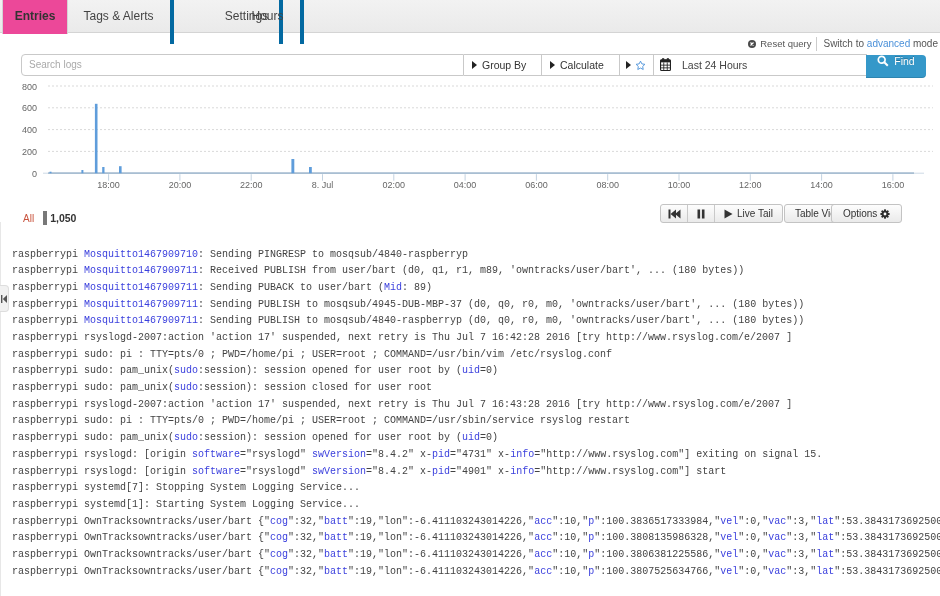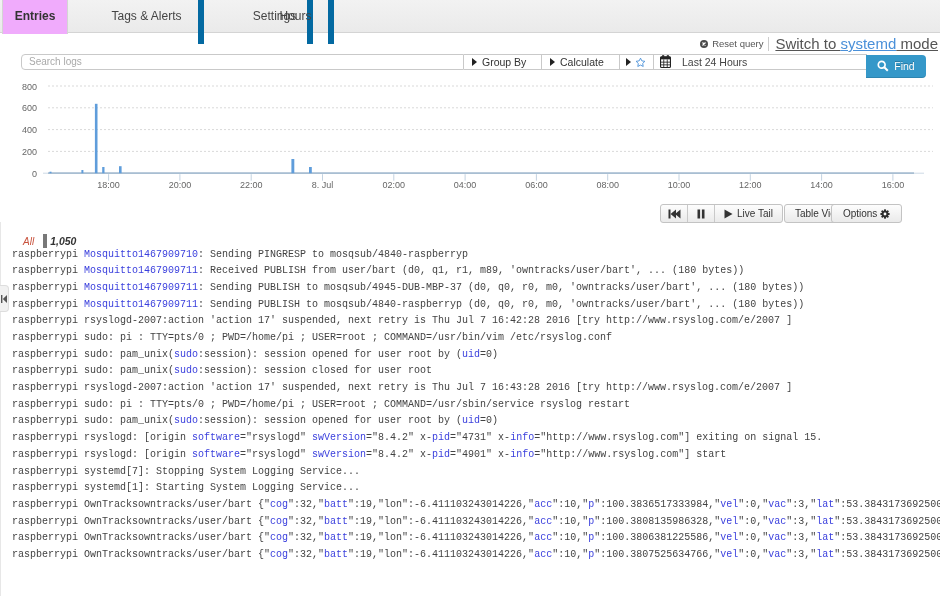--- a/index.html
+++ b/index.html
@@ -9,7 +9,7 @@
   
   #tabbar{left:0;top:0;width:940px;height:33px;background:linear-gradient(#f2f2f2,#eaeaea);border-bottom:1px solid #d4d4d4;box-sizing:border-box;}
   .tab{position:absolute;top:0;height:44px;line-height:33px;text-align:center;font-size:12px;color:#444;border-right:6px solid #0369a1;padding-left:28px;}
-  #tab-active{position:absolute;left:2px;top:0;width:64px;height:34px;background:#f0abfc;border-left:1px solid #d4d4d4;border-right:1px solid #d4d4d4;line-height:33px;text-align:center;font-size:12px;font-weight:bold;color:#333;z-index:2;}
+  #tab-active{position:absolute;left:2px;top:0;width:64px;height:34px;background:#ec4899;border-left:1px solid #d4d4d4;border-right:1px solid #d4d4d4;line-height:33px;text-align:center;font-size:12px;font-weight:bold;color:#333;z-index:2;}
   
   #resetrow{top:37px;right:2px;height:13px;font-size:9.5px;color:#555;display:flex;align-items:center;}
   #resetrow .sep{display:inline-block;width:1px;height:14px;background:#ccc;margin:0 6px 0 5px;}

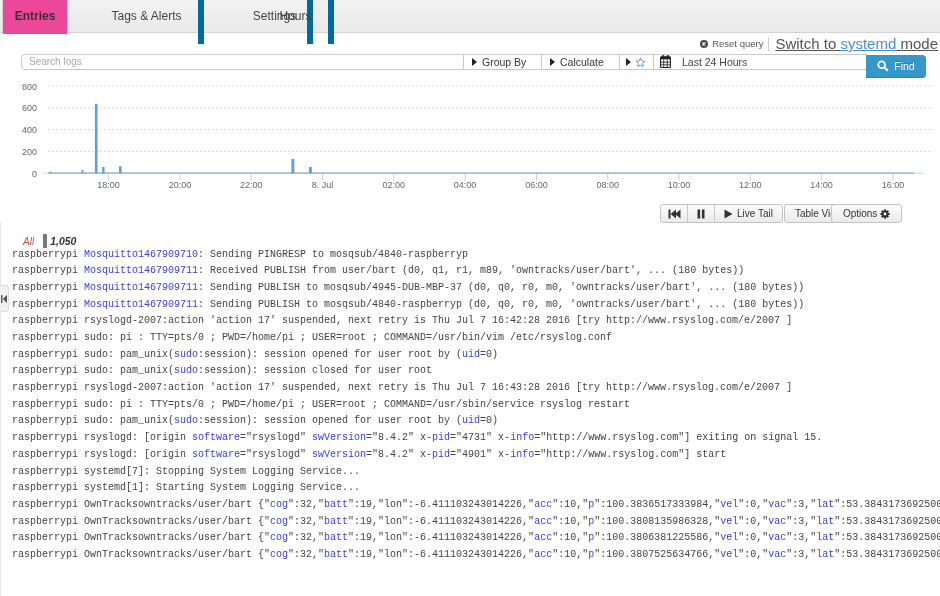--- a/index.html
+++ b/index.html
@@ -8,7 +8,7 @@
   .abs{position:absolute;}
   
   #tabbar{left:0;top:0;width:940px;height:33px;background:linear-gradient(#f2f2f2,#eaeaea);border-bottom:1px solid #d4d4d4;box-sizing:border-box;}
-  .tab{position:absolute;top:0;height:44px;line-height:33px;text-align:center;font-size:12px;color:#444;border-right:6px solid #0369a1;padding-left:28px;}
+  .tab{position:absolute;top:0;height:44px;line-height:33px;text-align:center;font-size:12px;color:#444;border-right:4px solid #0369a1;}
   #tab-active{position:absolute;left:2px;top:0;width:64px;height:34px;background:#ec4899;border-left:1px solid #d4d4d4;border-right:1px solid #d4d4d4;line-height:33px;text-align:center;font-size:12px;font-weight:bold;color:#333;z-index:2;}
   
   #resetrow{top:37px;right:2px;height:13px;font-size:9.5px;color:#555;display:flex;align-items:center;}

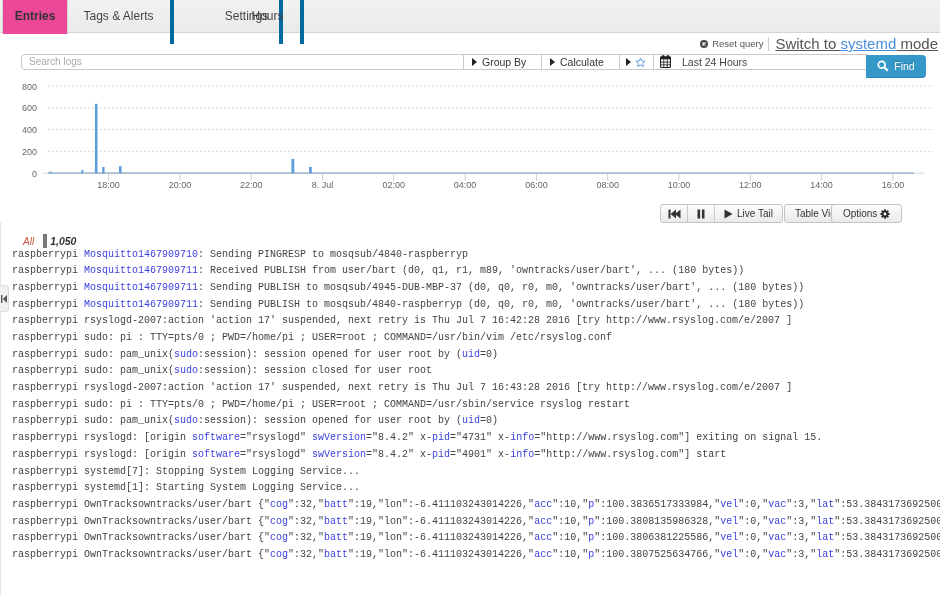--- a/index.html
+++ b/index.html
@@ -14,7 +14,7 @@
   #resetrow{top:37px;right:2px;height:13px;font-size:9.5px;color:#555;display:flex;align-items:center;}
   #resetrow .sep{display:inline-block;width:1px;height:14px;background:#ccc;margin:0 6px 0 5px;}
   #resetrow a{color:#4a90d9;text-decoration:none;}
-  #resetrow .sw{font-size:15px;text-decoration:underline;}
+  #resetrow .sw{font-size:10px;}
   
   #searchrow{left:21px;top:53.5px;width:905px;height:22px;box-sizing:border-box;display:flex;font-size:10.5px;color:#333;}
   #searchrow .cell{box-sizing:border-box;border:1px solid #c9c9c9;border-left:none;height:16px;display:flex;align-items:center;background:#fff;}

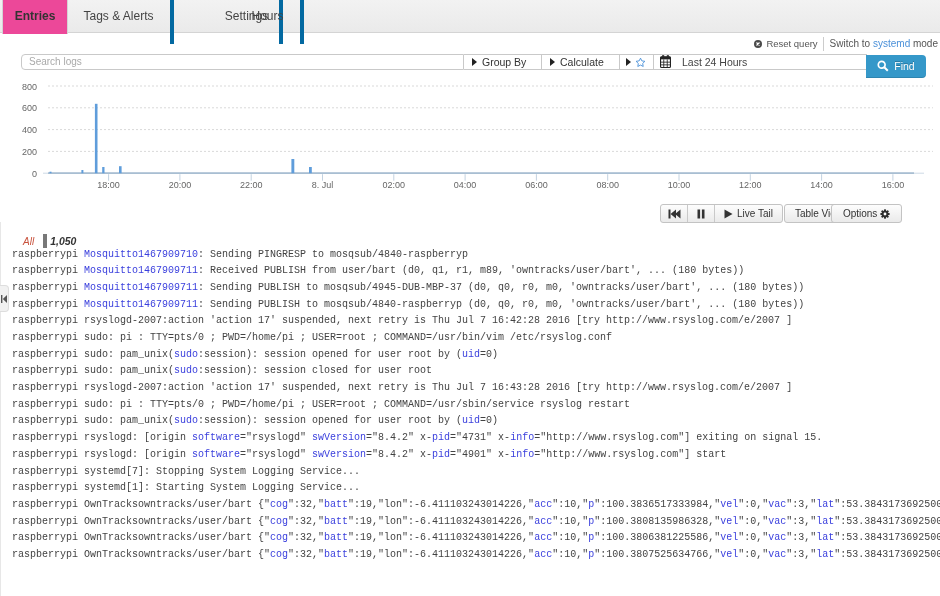--- a/index.html
+++ b/index.html
@@ -61,7 +61,7 @@
     <span>Reset query</span>
     <span class="sep"></span>
     <span class="sw">Switch to&nbsp;</span>
-    <a class="sw">systemd</a>
+    <a class="sw">advanced</a>
     <span class="sw">&nbsp;mode</span>
   </div>
 

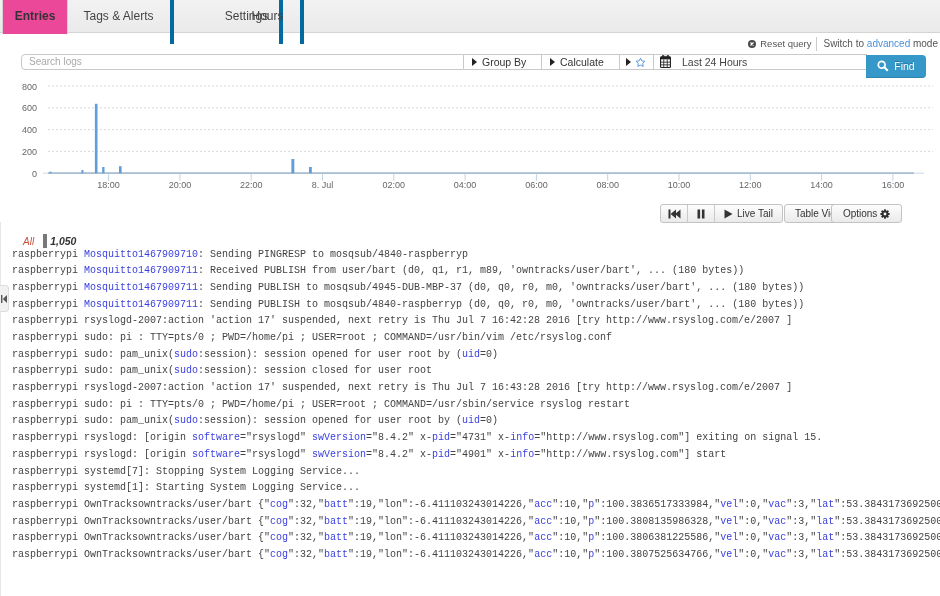--- a/index.html
+++ b/index.html
@@ -17,7 +17,7 @@
   #resetrow .sw{font-size:10px;}
   
   #searchrow{left:21px;top:53.5px;width:905px;height:22px;box-sizing:border-box;display:flex;font-size:10.5px;color:#333;}
-  #searchrow .cell{box-sizing:border-box;border:1px solid #c9c9c9;border-left:none;height:16px;display:flex;align-items:center;background:#fff;}
+  #searchrow .cell{box-sizing:border-box;border:1px solid #c9c9c9;border-left:none;height:22px;display:flex;align-items:center;background:#fff;}
   #searchrow .c-input{border-left:1px solid #c9c9c9;border-radius:4px 0 0 4px;width:443px;padding-left:7px;color:#a9a9a9;font-size:10px;}
   #searchrow .c-group{width:78px;}
   #searchrow .c-calc{width:78px;}

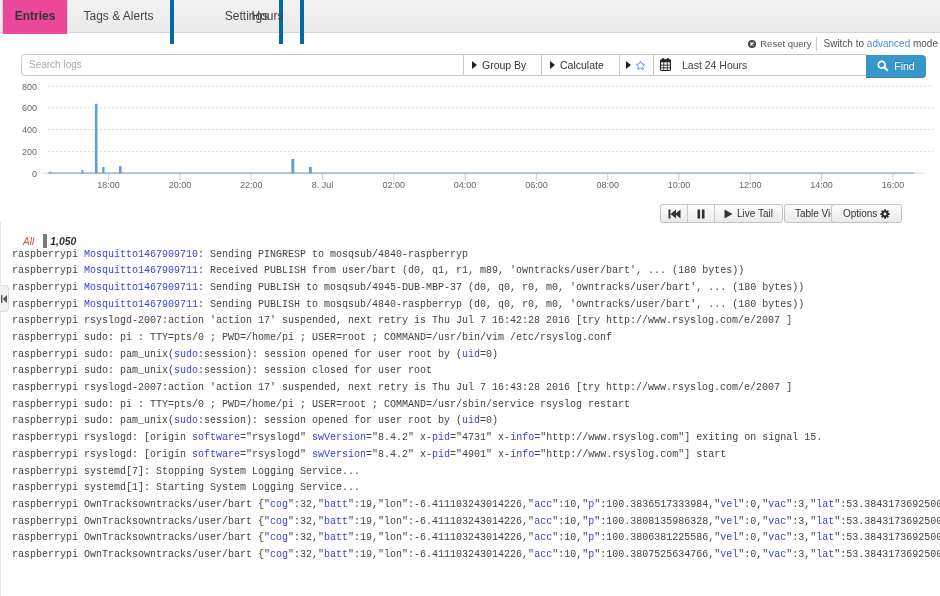--- a/index.html
+++ b/index.html
@@ -23,7 +23,7 @@
   #searchrow .c-calc{width:78px;}
   #searchrow .c-star{width:34px;}
   #searchrow .c-date{width:213px;color:#444;}
-  #findbtn{left:866px;top:54.5px;width:60px;height:23px;background:#3598c9;border-radius:0 4px 4px 0;display:flex;align-items:center;justify-content:center;color:#fff;font-size:10.5px;z-index:3;text-shadow:0 -1px 0 rgba(0,0,0,0.25);box-shadow:inset 0 -1px 0 rgba(0,0,0,0.12);}
+  #findbtn{left:866px;top:54.5px;width:60px;height:23px;background:#3598c9;border-radius:0 4px 4px 0;display:flex;justify-content:center;color:#fff;font-size:10.5px;z-index:3;text-shadow:0 -1px 0 rgba(0,0,0,0.25);box-shadow:inset 0 -1px 0 rgba(0,0,0,0.12);}
   .tri{display:inline-block;width:0;height:0;border-top:4px solid transparent;border-bottom:4px solid transparent;border-left:5px solid #222;}
   
   #chart{left:0;top:80px;}

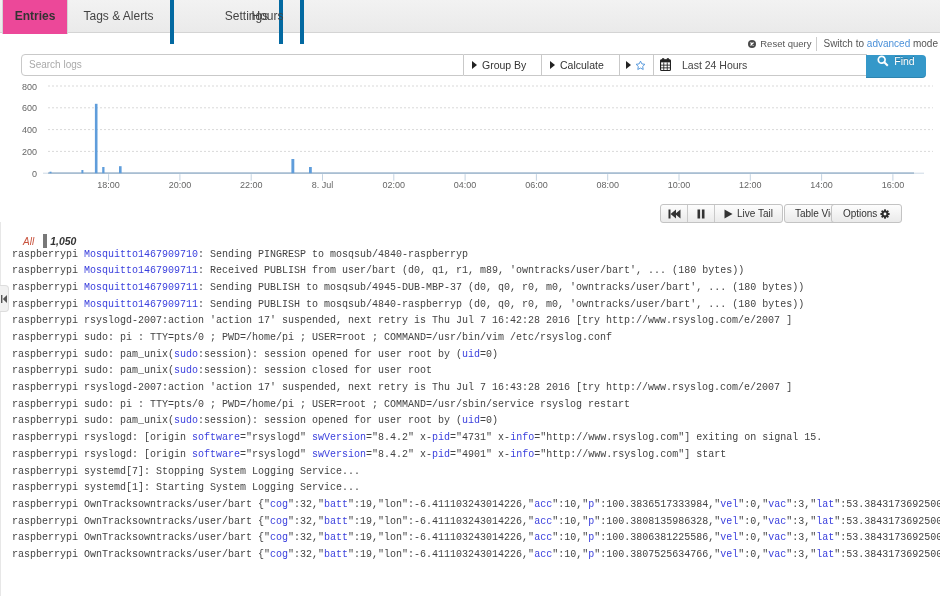--- a/index.html
+++ b/index.html
@@ -33,7 +33,7 @@
   #btngroup .gcell{height:17px;display:flex;align-items:center;justify-content:center;border-right:1px solid #c9c9c9;}
   #btngroup .gcell:last-child{border-right:none;}
   
-  #allrow{left:23px;top:234px;height:14px;display:flex;align-items:center;font-size:12px;font-style:italic;}
+  #allrow{left:23px;top:211px;height:14px;display:flex;align-items:center;font-size:12px;}
   #allrow .all{color:#c8523c;font-size:10px;}
   #allrow .bar{display:inline-block;width:3.5px;height:13.5px;background:#787878;margin:0 3.5px 0 9px;}
   #allrow .cnt{font-weight:bold;color:#333;font-size:10.5px;}

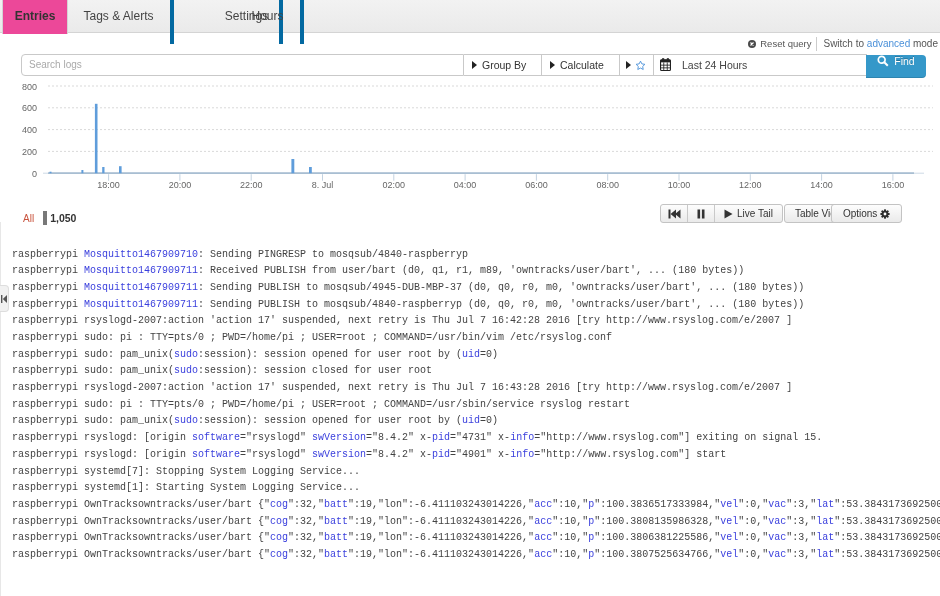--- a/index.html
+++ b/index.html
@@ -198,6 +198,7 @@
   <div id="logs" class="abs">
     <div>raspberrypi <a>Mosquitto1467909710</a>: Sending PINGRESP to mosqsub/4840-raspberryp</div>
 <div>raspberrypi <a>Mosquitto1467909711</a>: Received PUBLISH from user/bart (d0, q1, r1, m89, 'owntracks/user/bart', ... (180 bytes))</div>
+<div>raspberrypi <a>Mosquitto1467909711</a>: Sending PUBACK to user/bart (<a>Mid</a>: 89)</div>
 <div>raspberrypi <a>Mosquitto1467909711</a>: Sending PUBLISH to mosqsub/4945-DUB-MBP-37 (d0, q0, r0, m0, 'owntracks/user/bart', ... (180 bytes))</div>
 <div>raspberrypi <a>Mosquitto1467909711</a>: Sending PUBLISH to mosqsub/4840-raspberryp (d0, q0, r0, m0, 'owntracks/user/bart', ... (180 bytes))</div>
 <div>raspberrypi rsyslogd-2007:action 'action 17' suspended, next retry is Thu Jul 7 16:42:28 2016 [try http://www.rsyslog.com/e/2007 ]</div>

